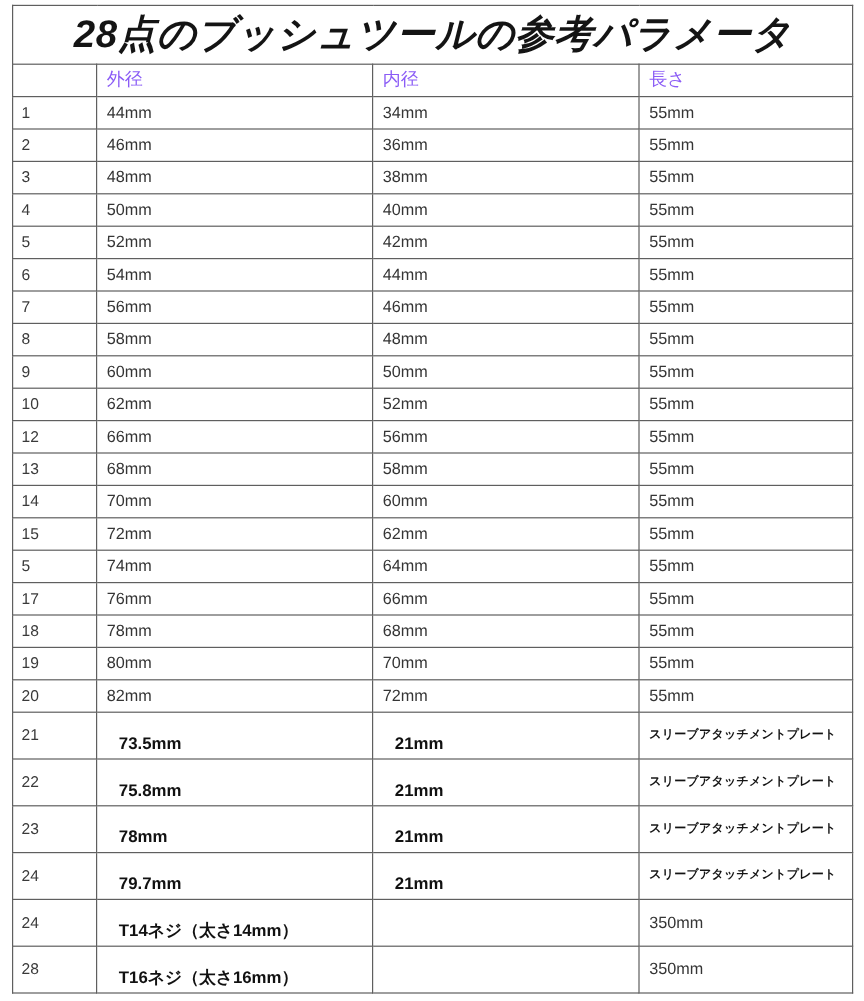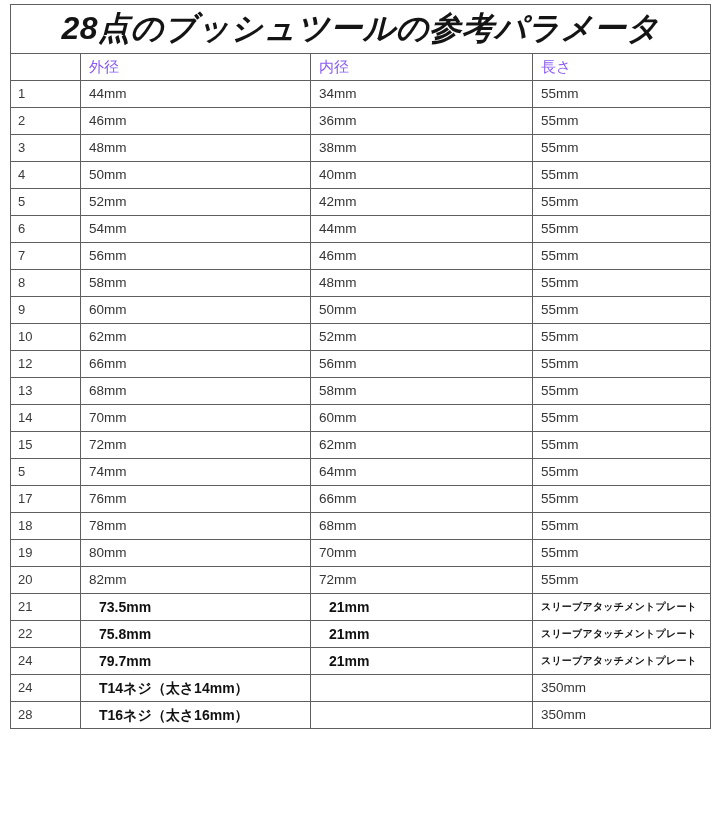--- a/index.html
+++ b/index.html
@@ -92,6 +92,7 @@
     color: #111111;
     padding-left: 18px;
     font-size: 14px;
+    margin-top: 12px;
   }
   .cell.small-jp {
     font-weight: bold;

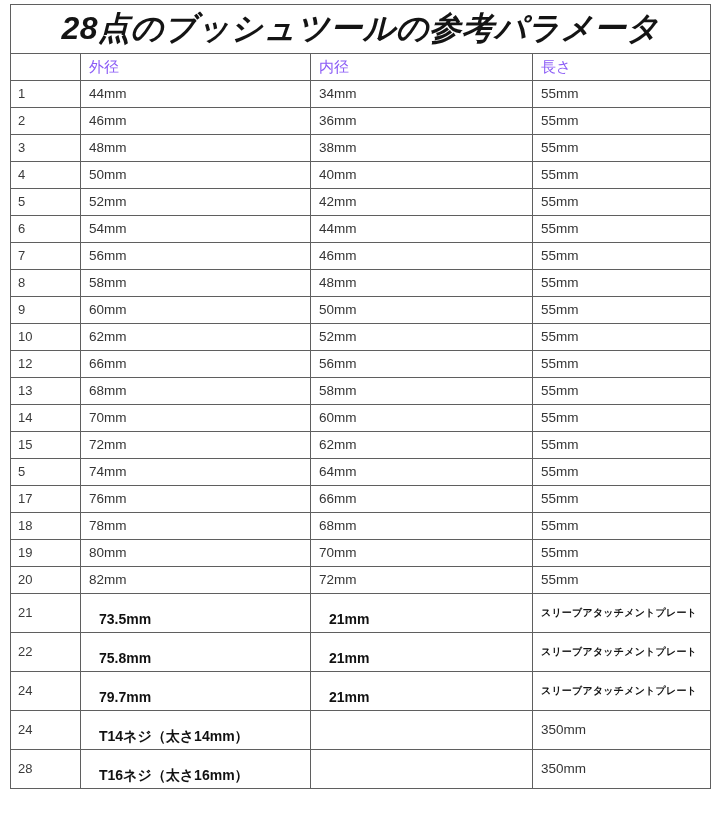--- a/index.html
+++ b/index.html
@@ -429,6 +429,20 @@
         </tr>
         <tr class="data-row">
           <td>
+            <div class="idx">23</div>
+          </td>
+          <td>
+            <div class="cell bold">78mm</div>
+          </td>
+          <td>
+            <div class="cell bold">21mm</div>
+          </td>
+          <td>
+            <div class="cell small-jp">スリーブアタッチメントプレート</div>
+          </td>
+        </tr>
+        <tr class="data-row">
+          <td>
             <div class="idx">24</div>
           </td>
           <td>

